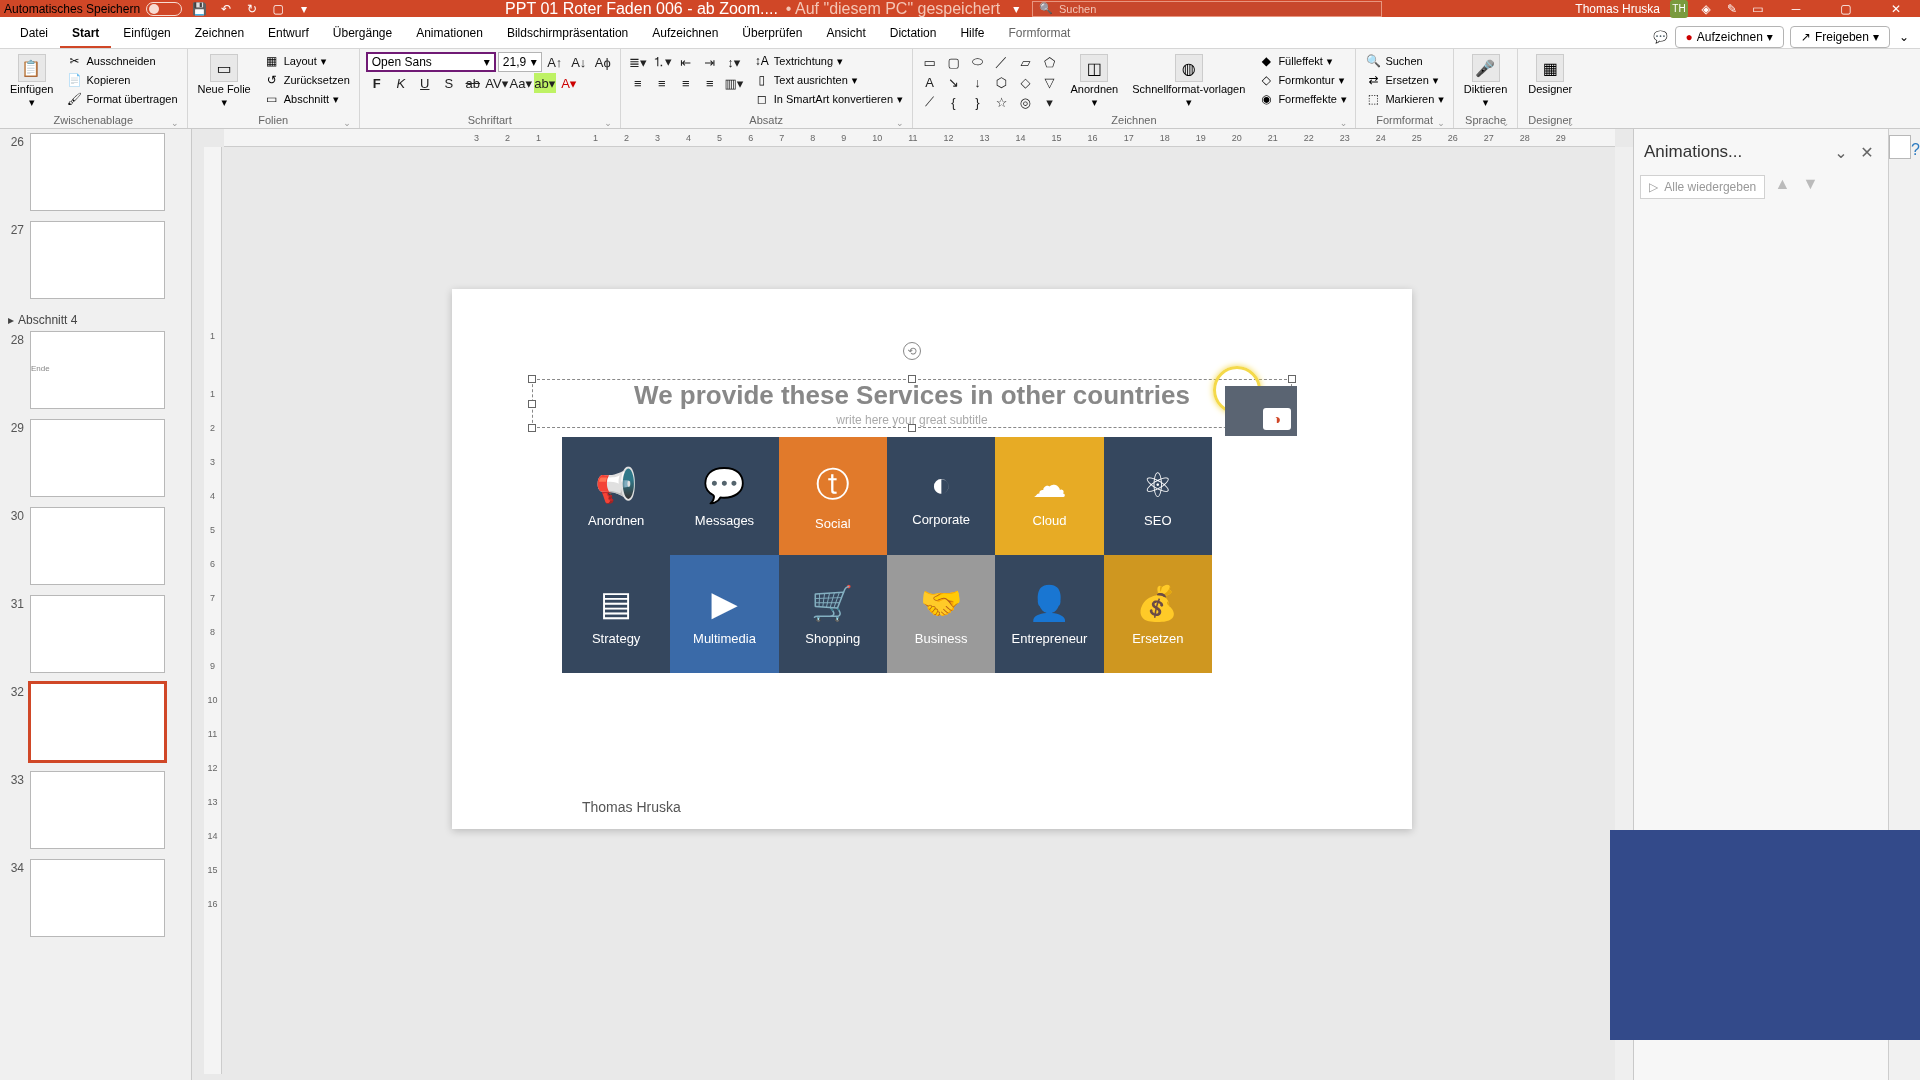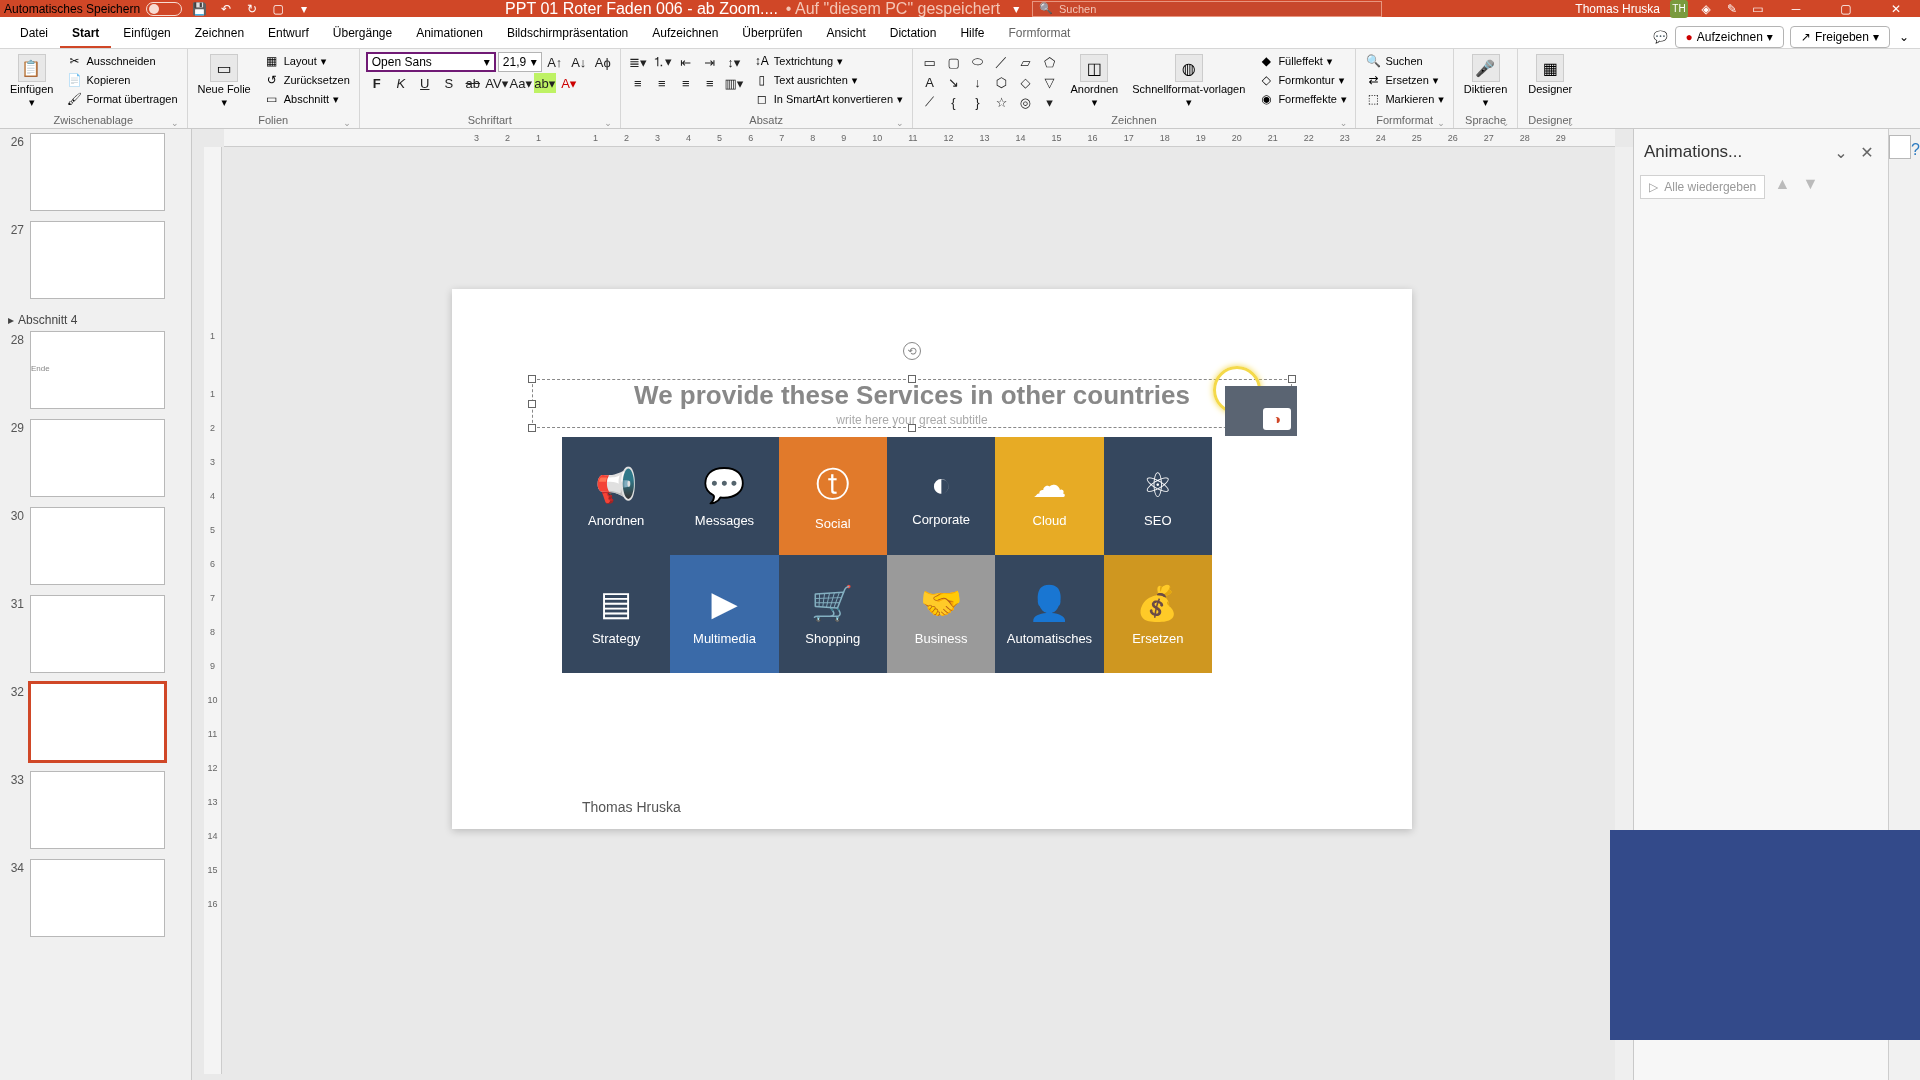--- a/index.html
+++ b/index.html
@@ -530,7 +530,7 @@
           </div>
           <div class="tile c-navy">
             <div class="ticon">👤</div>
-            <div>Automatisches</div>
+            <div>Entrepreneur</div>
           </div>
           <div class="tile c-gold">
             <div class="ticon">💰</div>

